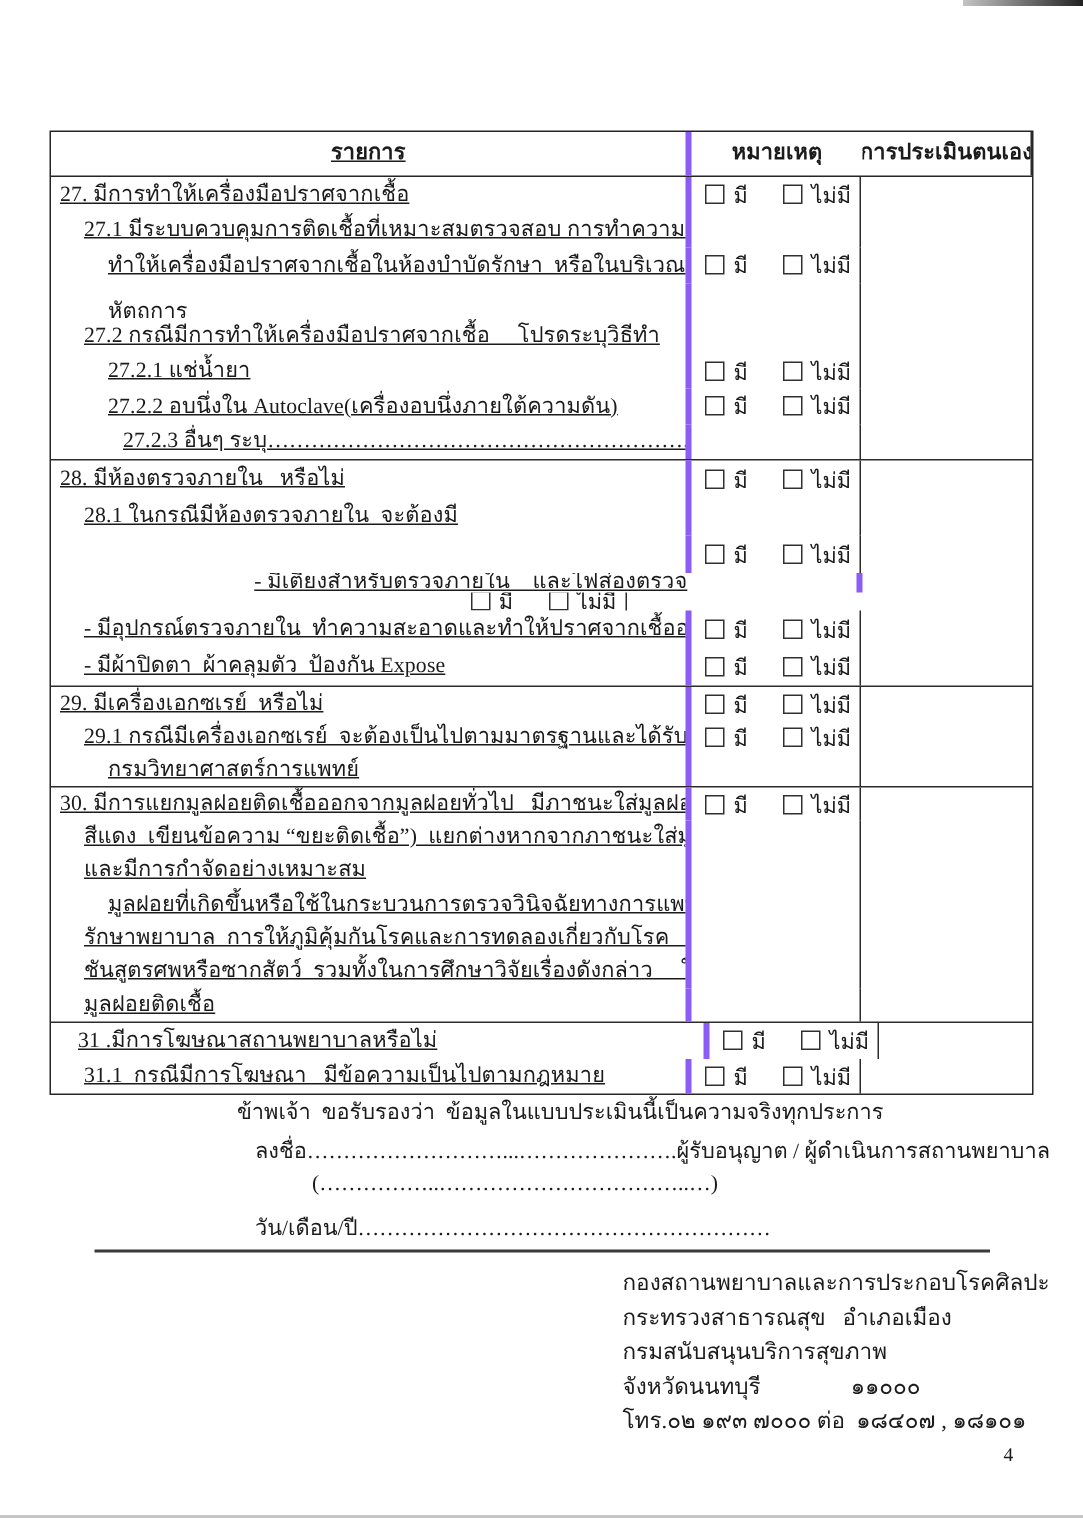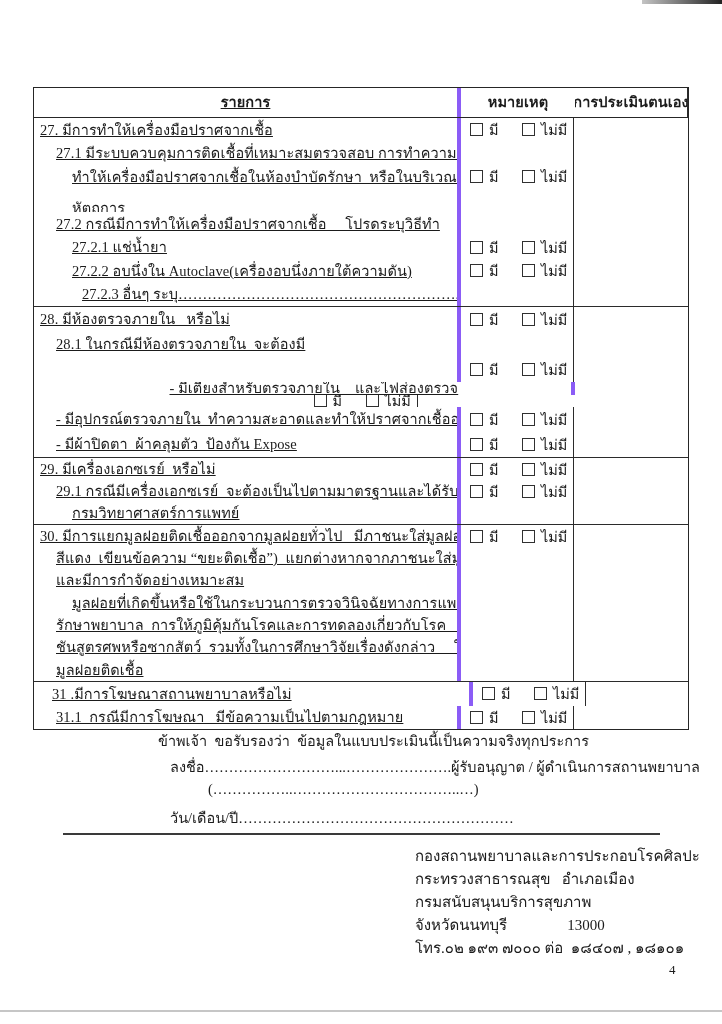--- a/index.html
+++ b/index.html
@@ -355,7 +355,7 @@
     <div class="footer-line">กองสถานพยาบาลและการประกอบโรคศิลปะ</div>
     <div class="footer-line">กระทรวงสาธารณสุข   อำเภอเมือง</div>
     <div class="footer-line">กรมสนับสนุนบริการสุขภาพ</div>
-    <div class="footer-line">จังหวัดนนทบุรี                13000</div>
+    <div class="footer-line">จังหวัดนนทบุรี                ๑๑๐๐๐</div>
     <div class="footer-line">โทร.๐๒ ๑๙๓ ๗๐๐๐ ต่อ  ๑๘๔๐๗ , ๑๘๑๐๑</div>
   </div>
 

